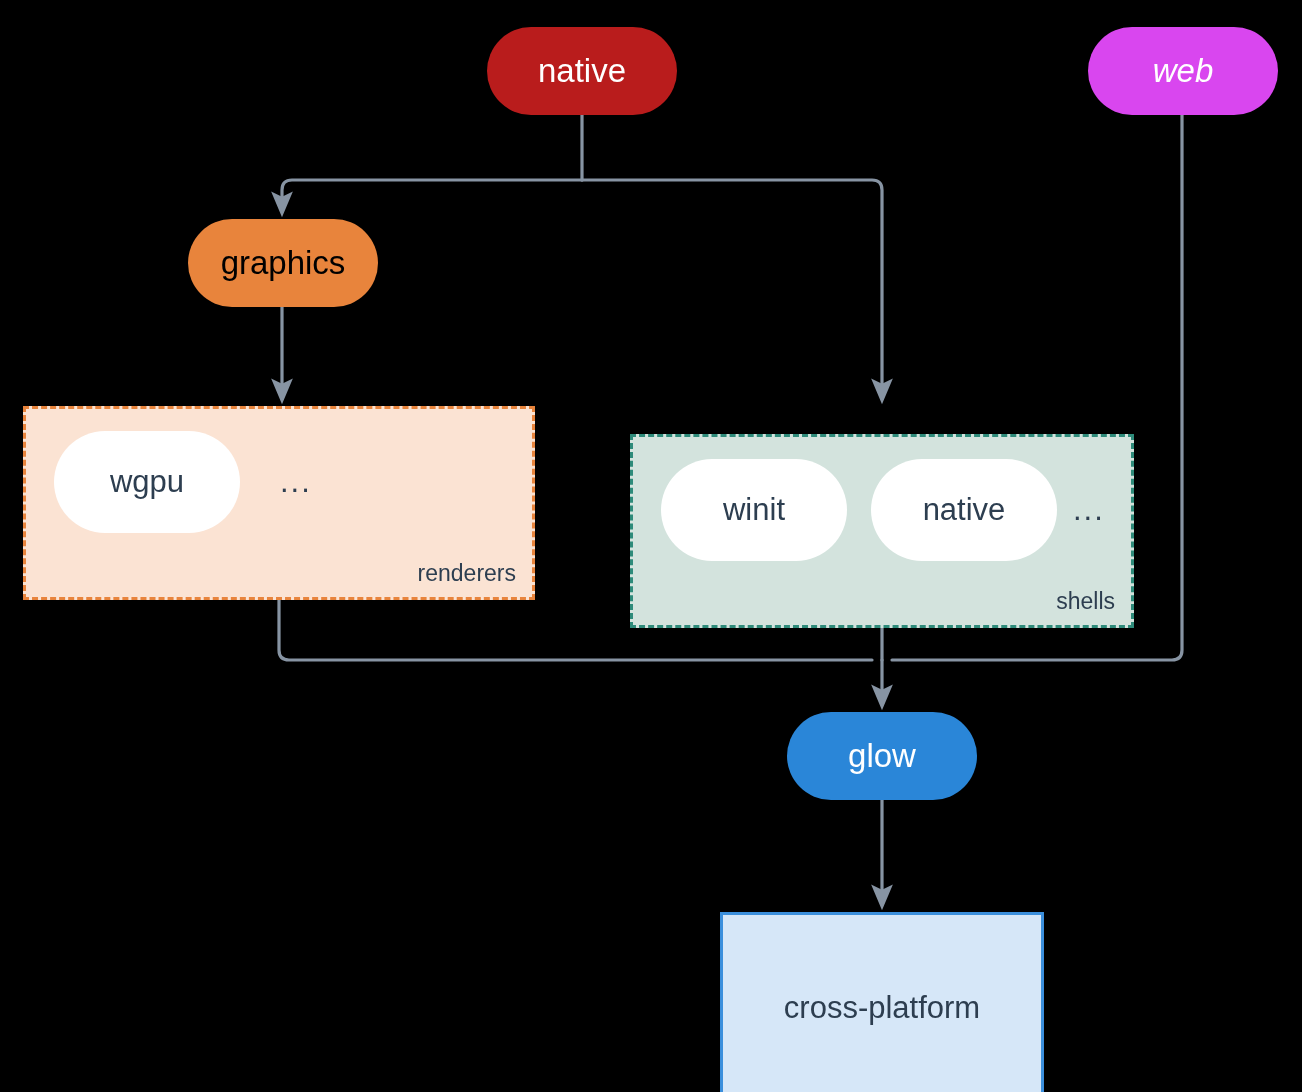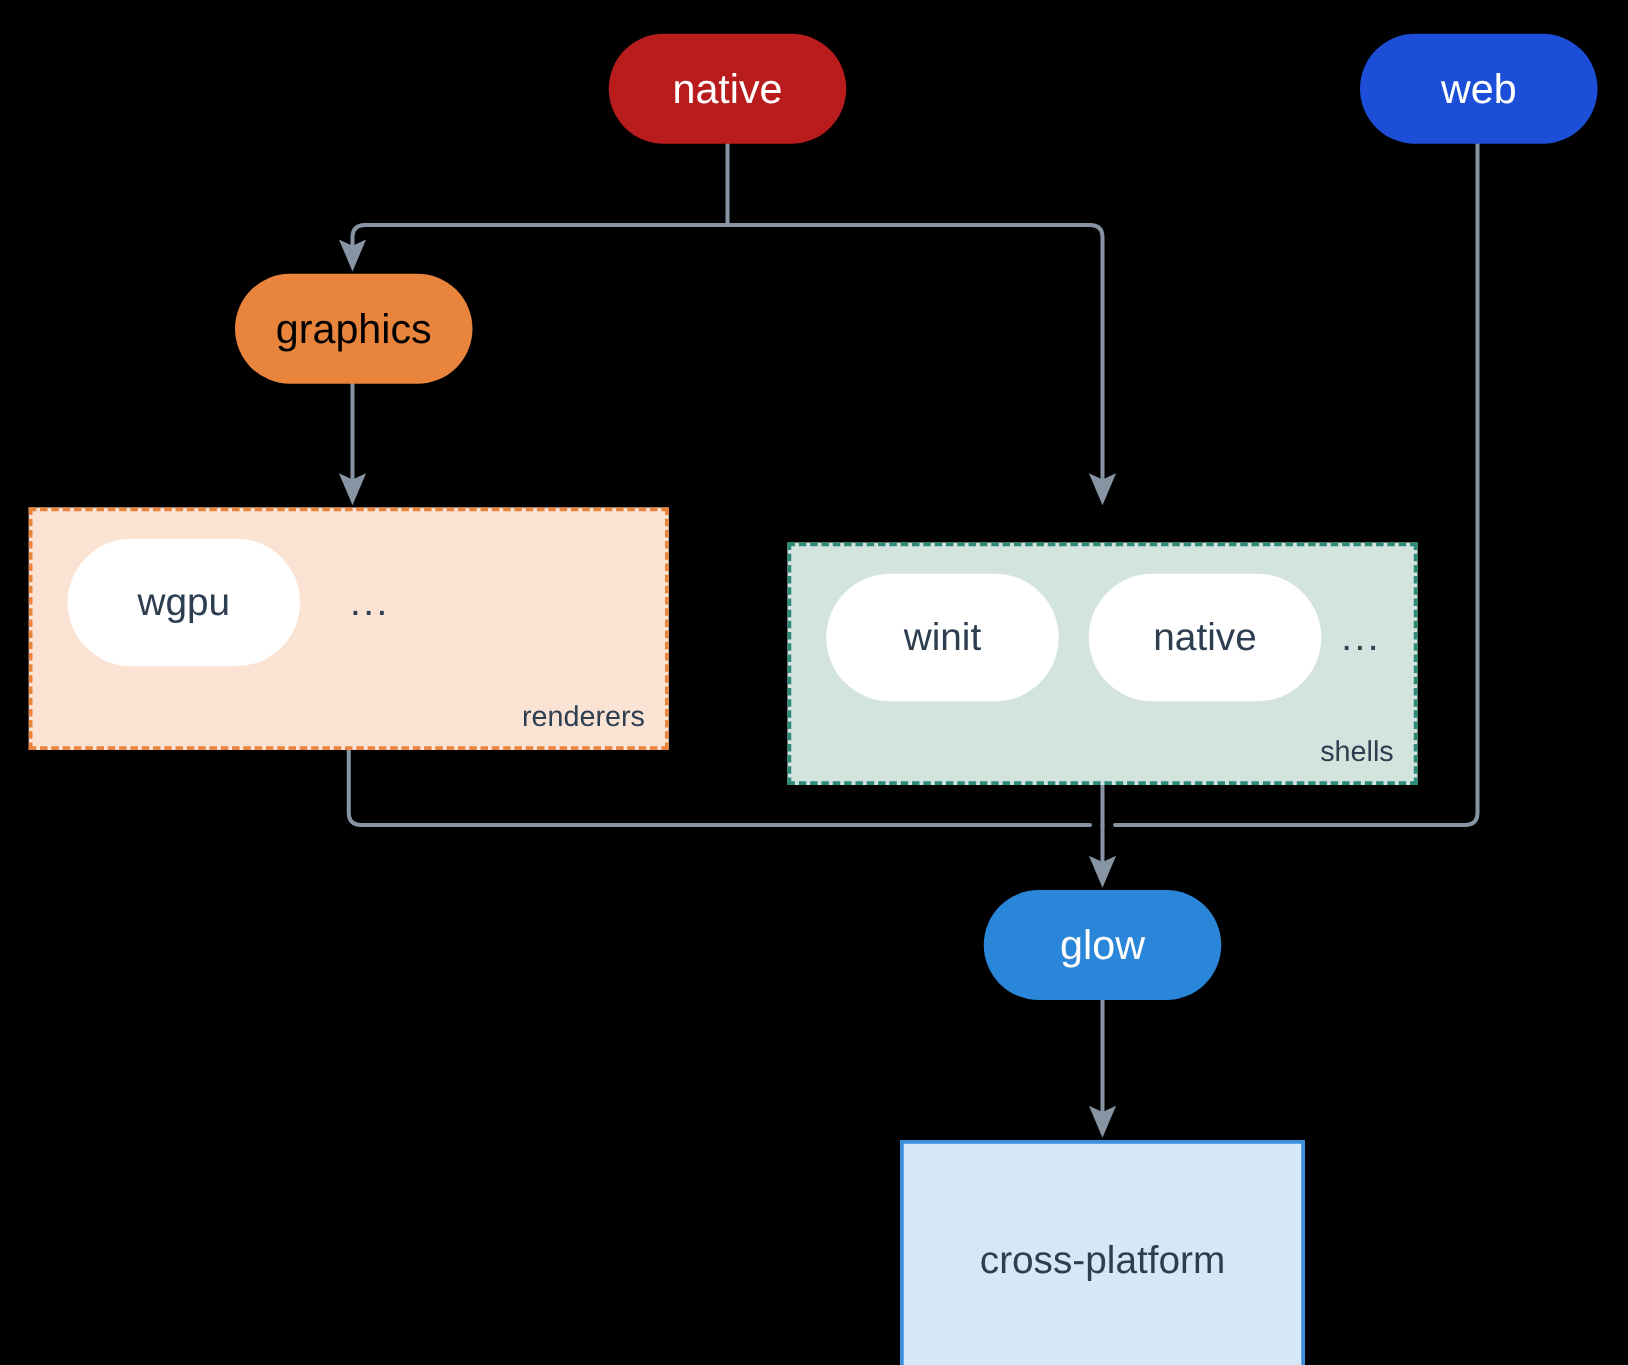--- a/index.html
+++ b/index.html
@@ -148,7 +148,7 @@
     <span>native</span>
   </div>
 
-  <div class="node pill-native" style="left:1088px; top:27px; width:190px; height:88px; background:#1d4ed8;">
+  <div class="node pill-native" style="left:1088px; top:27px; width:190px; height:88px; background:#d946ef;font-style:italic;">
     <span>web</span>
   </div>
 

